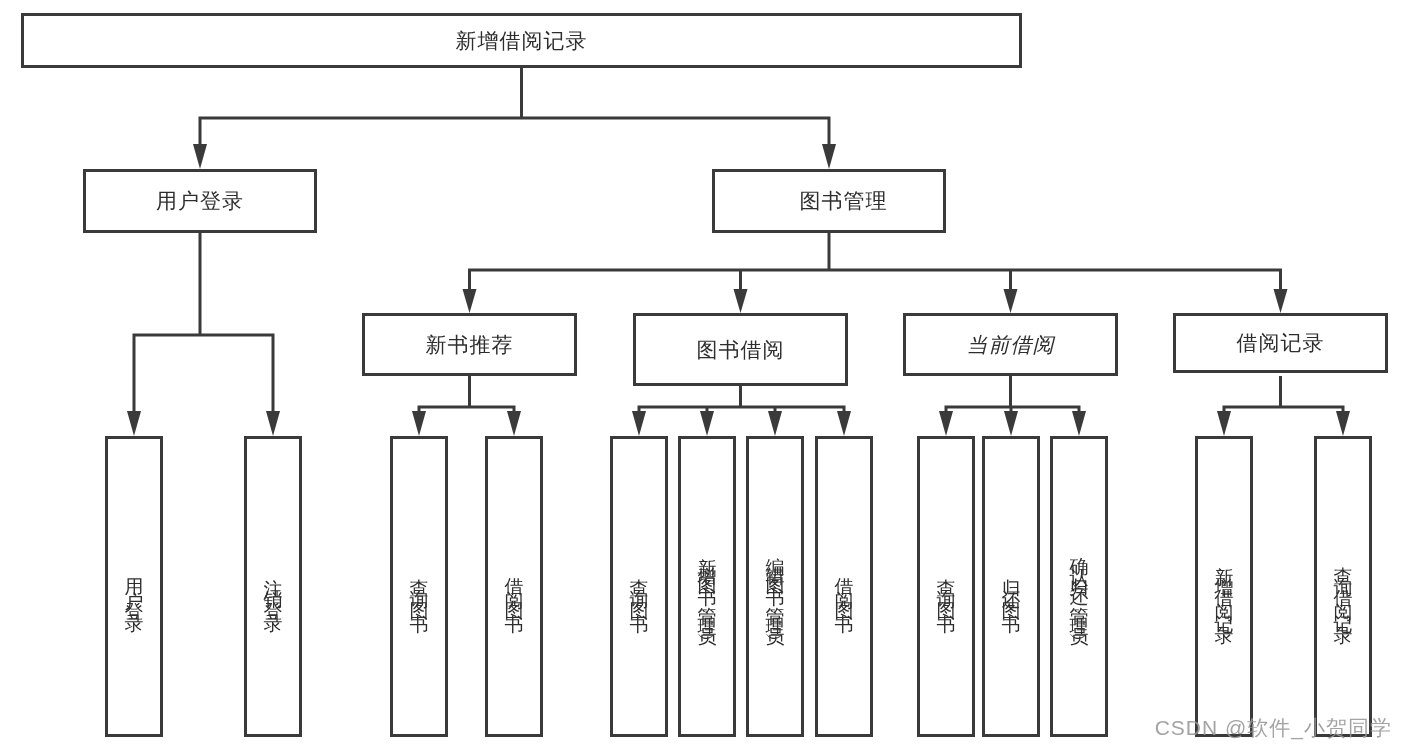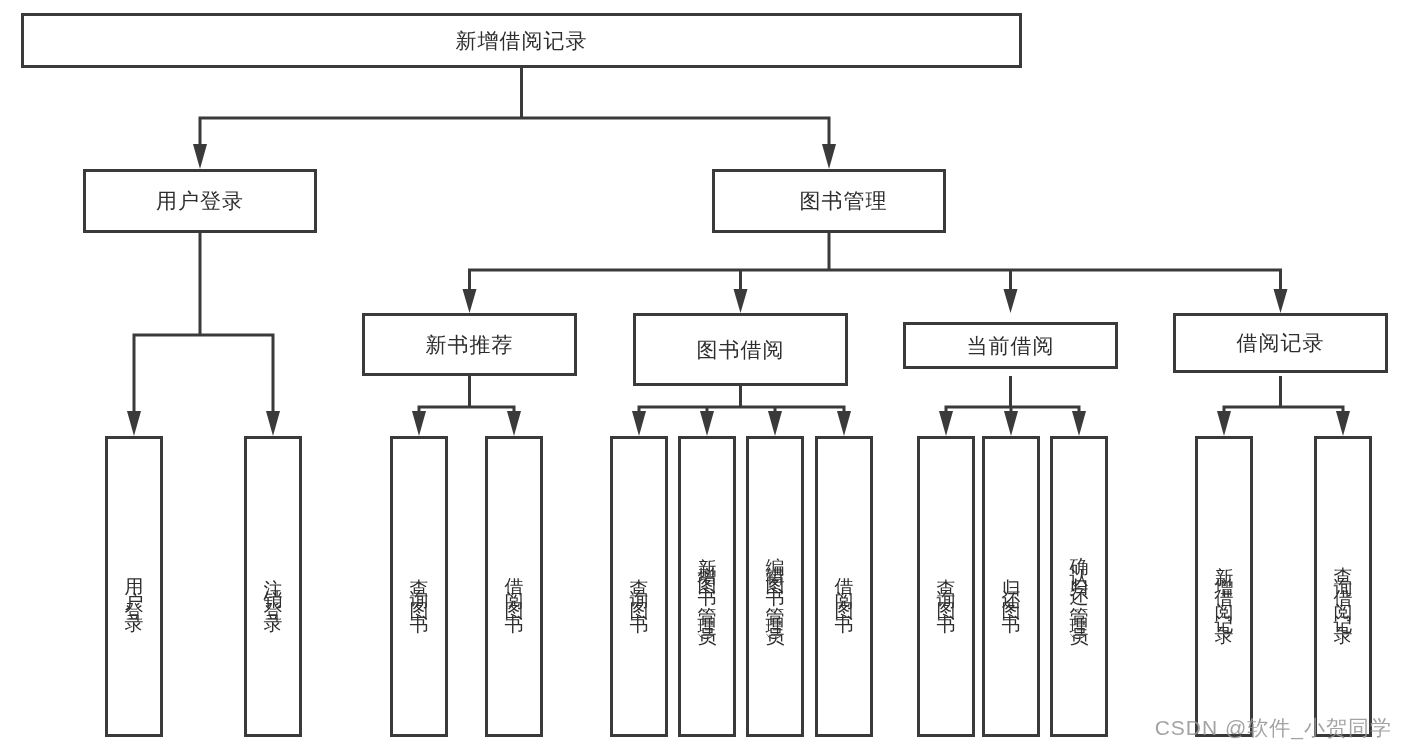--- a/index.html
+++ b/index.html
@@ -112,7 +112,7 @@
   <div class="node h-node" style="left:633px; top:313px; width:215px; height:73px;">
     <span>图书借阅</span>
   </div>
-  <div class="node h-node" style="left:903px; top:322px; width:215px; height:47px;">
+  <div class="node h-node" style="left:903px; top:313px; width:215px; height:63px;font-style:italic;">
     <span>当前借阅</span>
   </div>
   <div class="node h-node" style="left:1173px; top:313px; width:215px; height:60px;">

